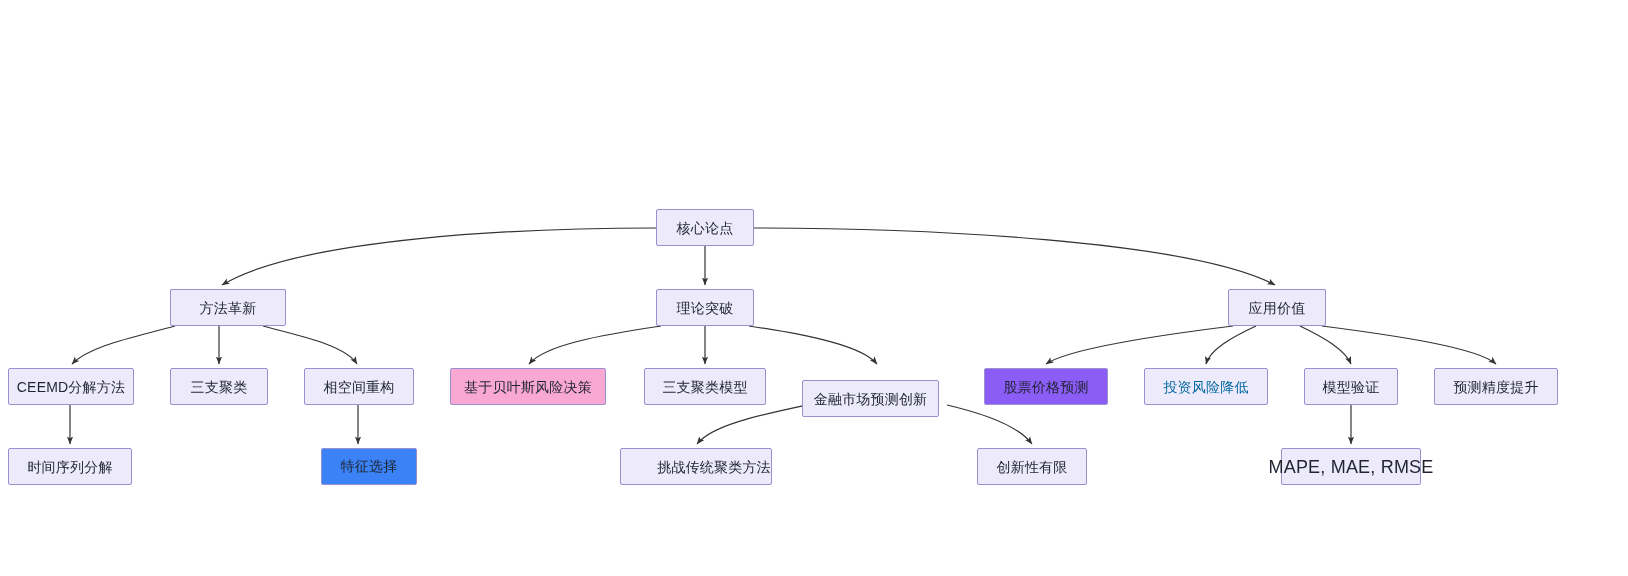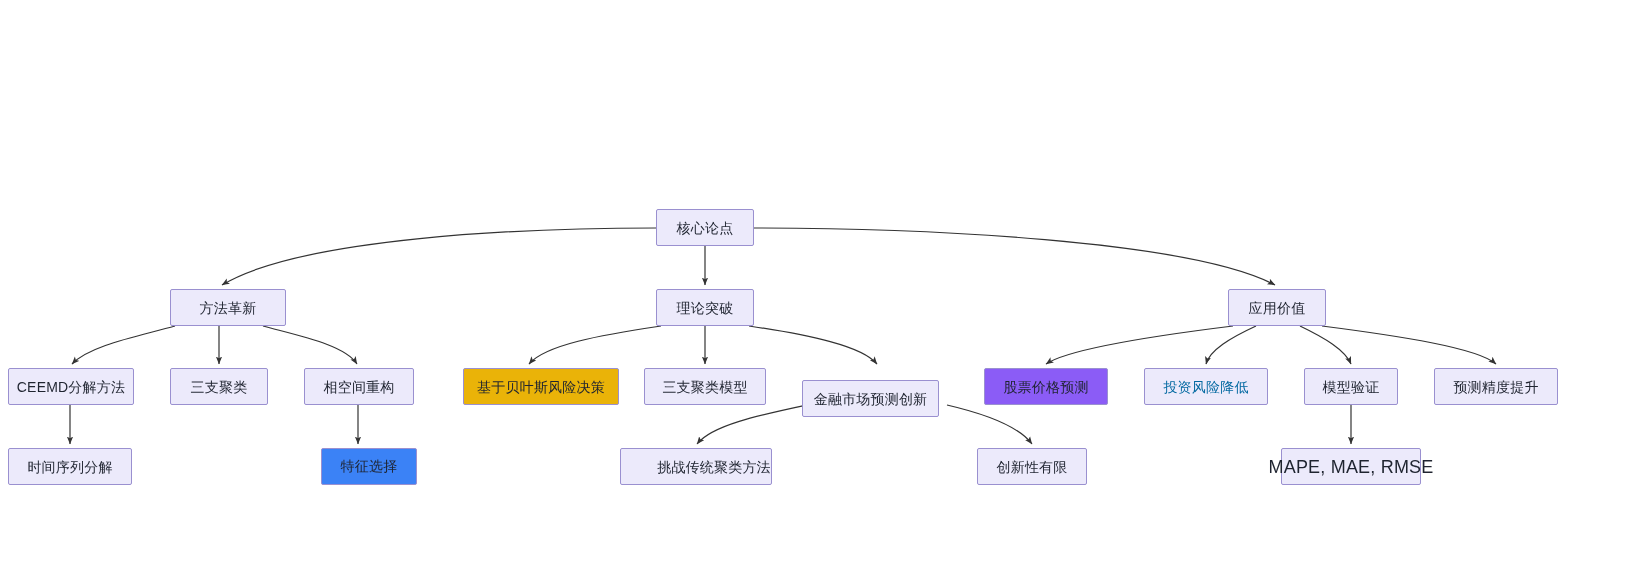--- a/index.html
+++ b/index.html
@@ -111,7 +111,7 @@
       <div class="node" style="left: 304px; top: 368px; width: 110px; height: 37px; background: rgb(236, 234, 251); border-color: rgb(154, 144, 208); color: rgb(31, 36, 48);">
         <span class="node-label">相空间重构</span>
       </div>
-      <div class="node" style="left: 463px; top: 368px; width: 156px; height: 37px; background: #eab308; border-color: rgb(154, 144, 208); color: rgb(31, 36, 48);">
+      <div class="node" style="left: 450px; top: 368px; width: 156px; height: 37px; background: #f9a8d4; border-color: rgb(154, 144, 208); color: rgb(31, 36, 48);">
         <span class="node-label">基于贝叶斯风险决策</span>
       </div>
       <div class="node" style="left: 644px; top: 368px; width: 122px; height: 37px; background: rgb(236, 234, 251); border-color: rgb(154, 144, 208); color: rgb(31, 36, 48);">

